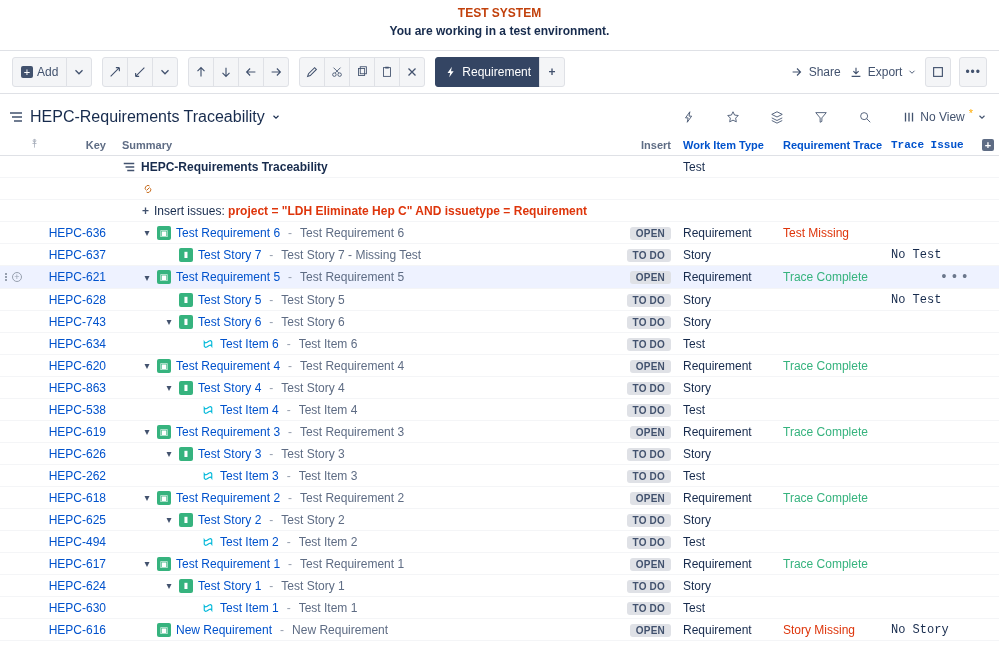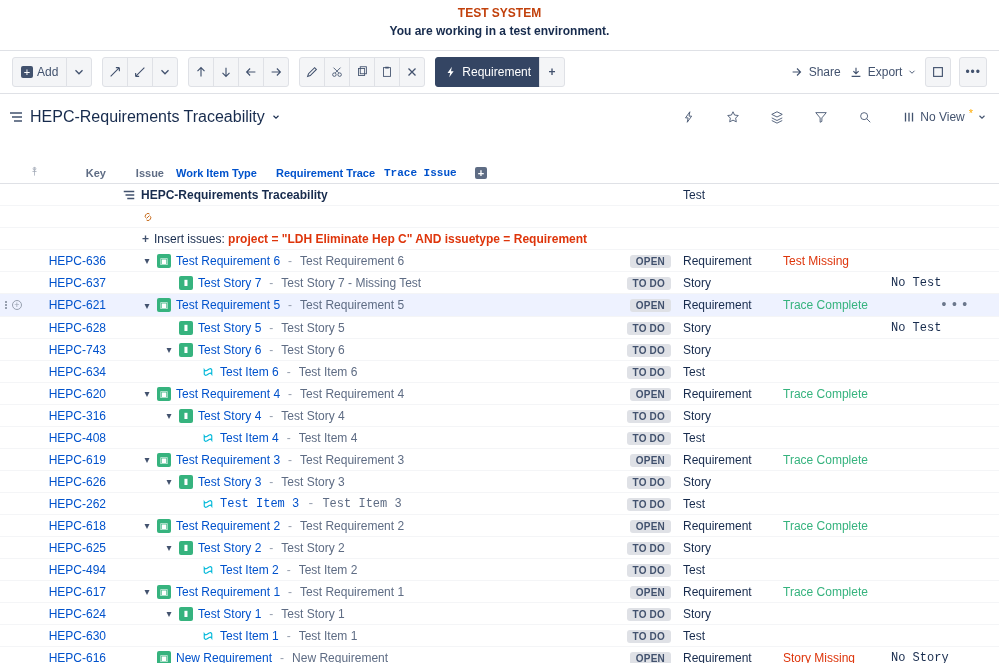--- a/index.html
+++ b/index.html
@@ -26,7 +26,7 @@
 .subhead-icons > span { display:flex; align-items:center; gap:4px; cursor:pointer; }
 .noview { font-size: 12px; }
 .star { color:#ffab00; font-size:11px; position:relative; top:-4px; }
-.grid-head { display: flex; align-items: center; font-size: 11px; color: #5e6c84; font-weight: 600; padding: 4px 0; border-bottom: 1px solid #dfe1e6; margin-top: 28px; }
+.grid-head { display: flex; align-items: center; font-size: 11px; color: #5e6c84; font-weight: 600; padding: 4px 0; border-bottom: 1px solid #dfe1e6; }
 .col-gutter { width: 24px; flex:none; }
 .col-pin { width: 20px; flex:none; text-align:center; }
 .col-key { width: 72px; flex:none; text-align: right; padding-right: 10px; }

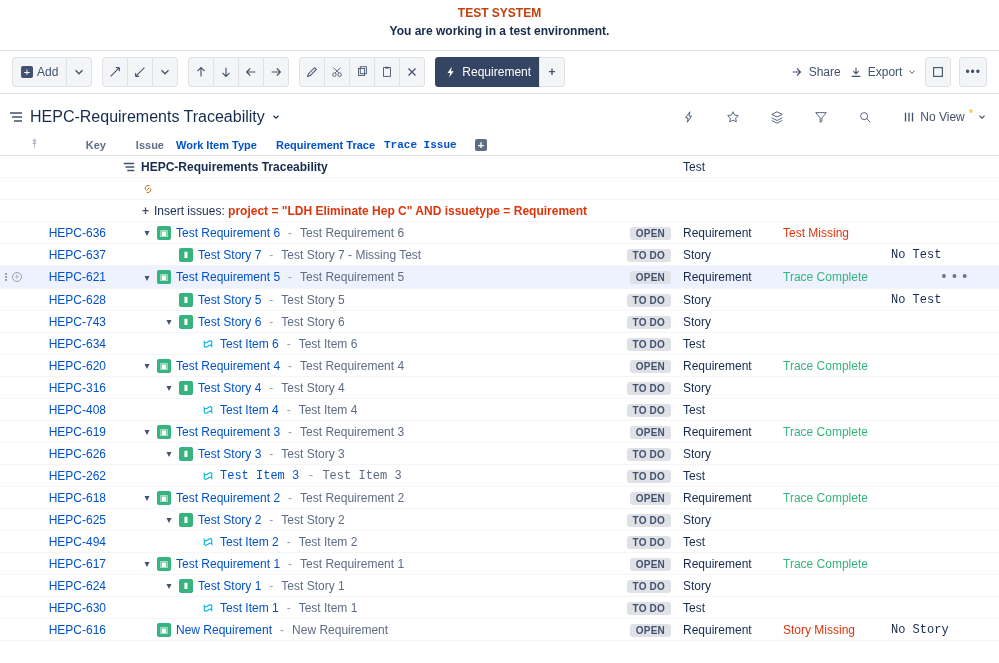--- a/index.html
+++ b/index.html
@@ -248,6 +248,7 @@
         <circle cx="8" cy="4" r="2" fill="none" stroke="#97a0af"></circle>
       </svg></div>
   <div class="col-key">Key</div>
+  <div class="col-summary">Summary</div>
   <div class="col-status">Issue</div>
   <div class="col-type">Work Item Type</div>
   <div class="col-trace">Requirement Trace</div>

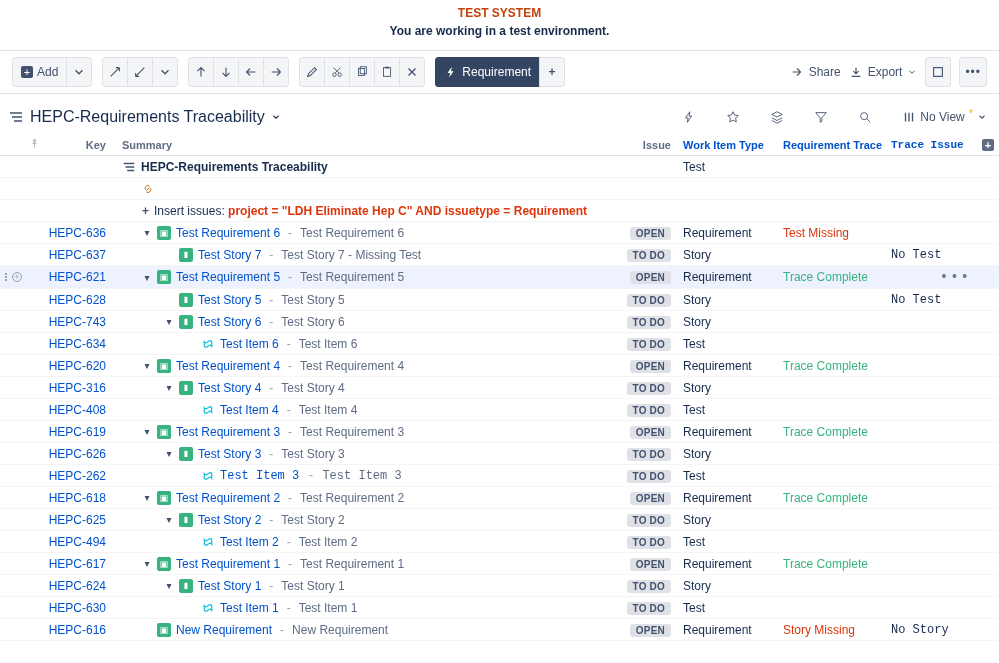--- a/index.html
+++ b/index.html
@@ -249,7 +249,7 @@
       </svg></div>
   <div class="col-key">Key</div>
   <div class="col-summary">Summary</div>
-  <div class="col-status">Issue</div>
+  <div class="col-status">Insert</div>
   <div class="col-type">Work Item Type</div>
   <div class="col-trace">Requirement Trace</div>
   <div class="col-issue">Trace Issue</div>

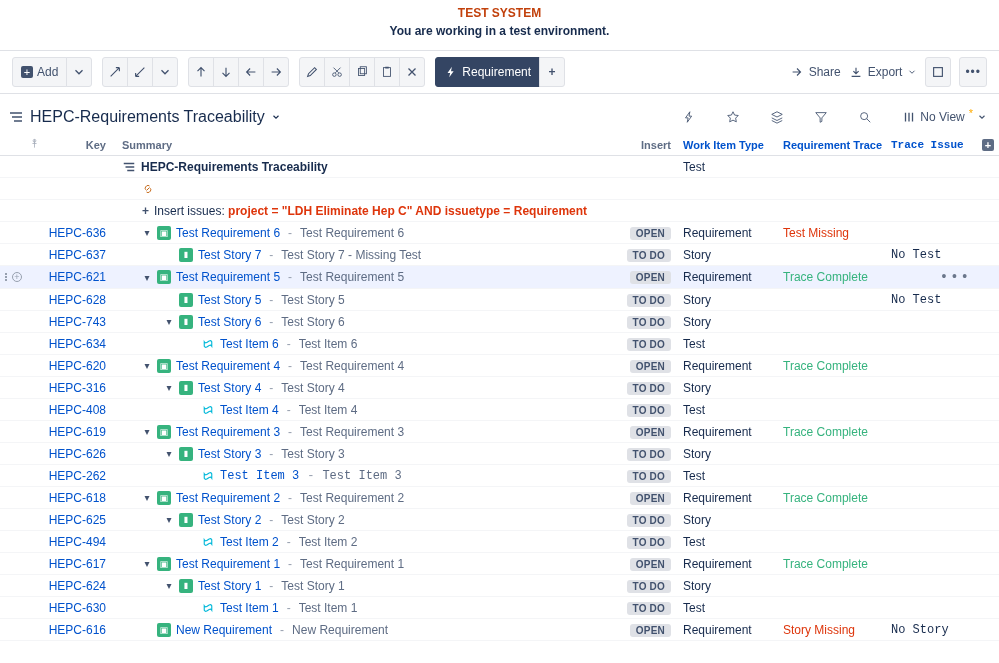--- a/index.html
+++ b/index.html
@@ -475,7 +475,7 @@
   <div class="row">
     <div class="col-gutter" style="display:flex;align-items:center;gap:2px;padding-left:2px;"></div>
     <div class="col-pin"></div>
-    <div class="col-key"><span class="key-link">HEPC-316</span></div>
+    <div class="col-key"><span class="key-link">HEPC-863</span></div>
     <div class="col-summary">
         <div class="summary-cell" style="padding-left:42px;">
       <span class="exp">▾</span>

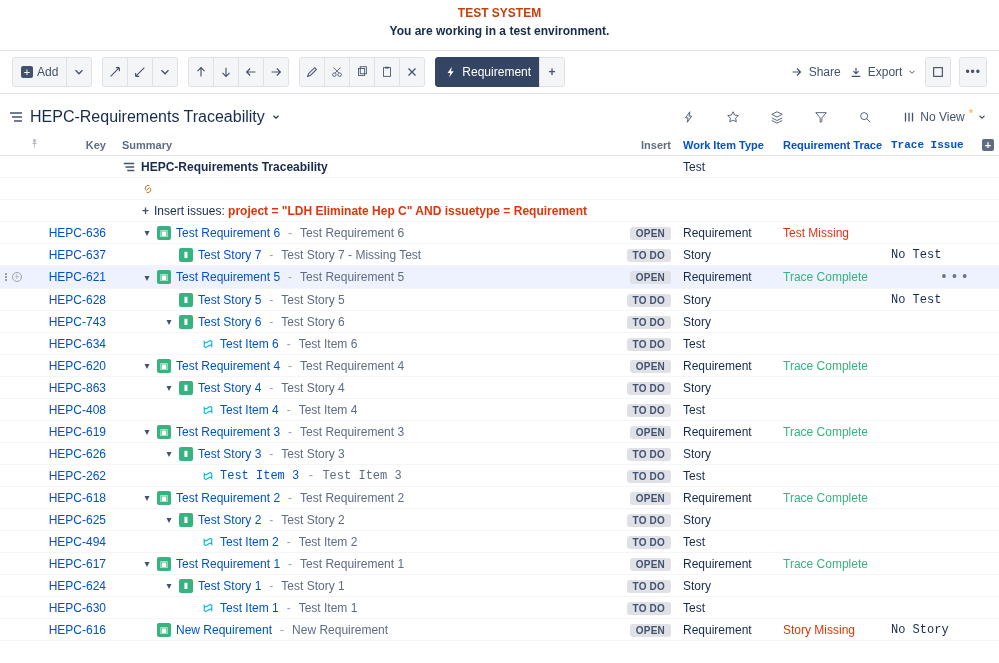--- a/index.html
+++ b/index.html
@@ -496,7 +496,7 @@
   <div class="row">
     <div class="col-gutter" style="display:flex;align-items:center;gap:2px;padding-left:2px;"></div>
     <div class="col-pin"></div>
-    <div class="col-key"><span class="key-link">HEPC-408</span></div>
+    <div class="col-key"><span class="key-link">HEPC-538</span></div>
     <div class="col-summary">
         <div class="summary-cell" style="padding-left:64px;">
       <span class="exp"></span>

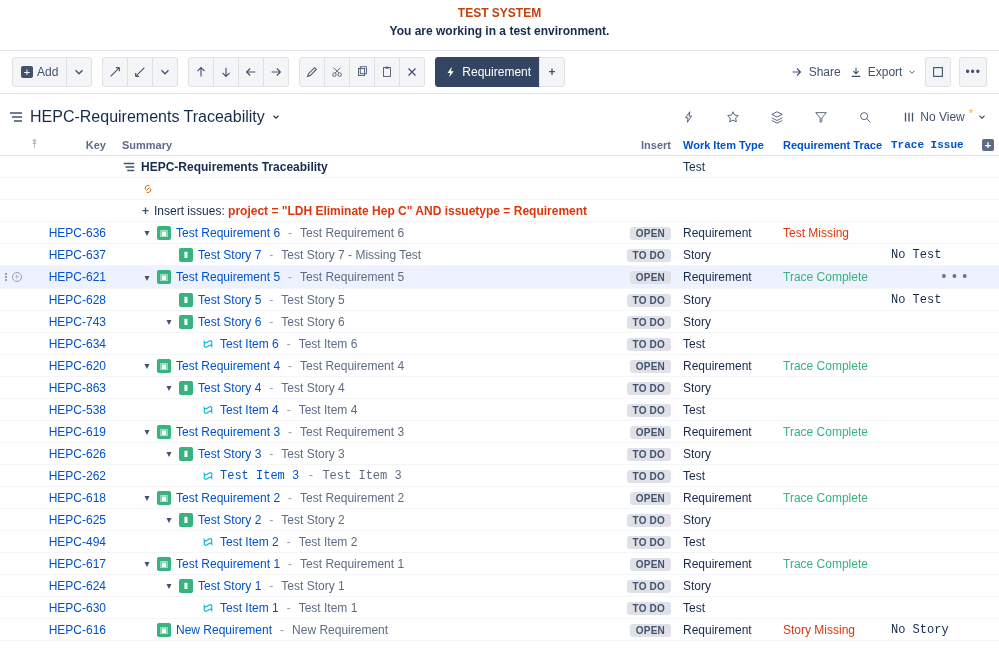--- a/index.html
+++ b/index.html
@@ -565,7 +565,7 @@
     <div class="col-pin"></div>
     <div class="col-key"><span class="key-link">HEPC-262</span></div>
     <div class="col-summary">
-        <div class="summary-cell" style="padding-left:64px;font-family:Liberation Mono, monospace;">
+        <div class="summary-cell" style="padding-left:64px;">
       <span class="exp"></span>
       <span class="type-icon ti-test">
             <svg viewBox="0 0 16 16">

